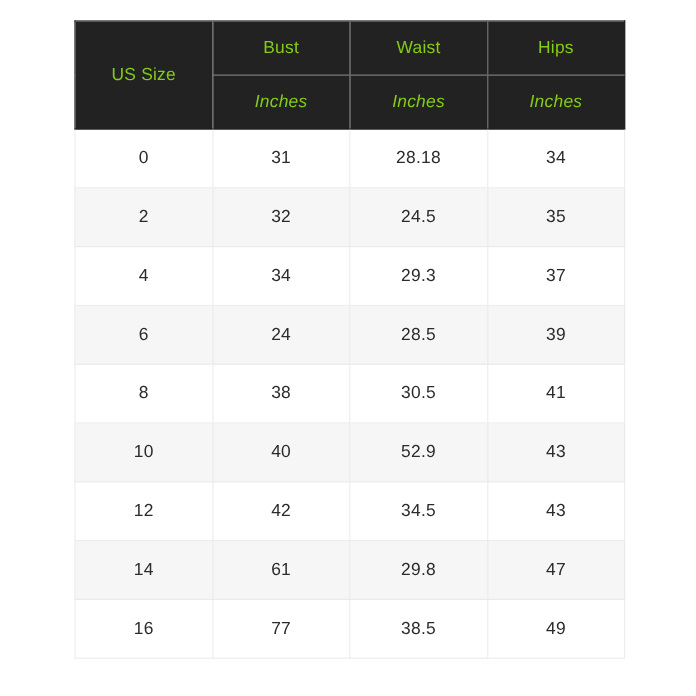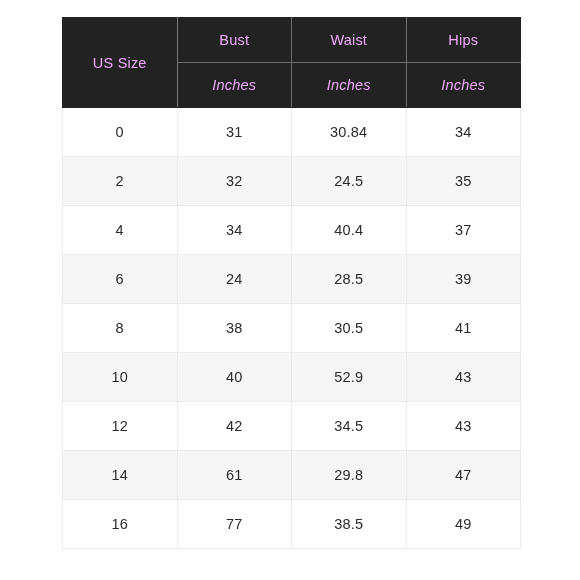--- a/index.html
+++ b/index.html
@@ -35,7 +35,7 @@
   
   thead th {
     background: #222222;
-    color: #f0abfc;
+    color: #84cc16;
     font-weight: 400;
     font-size: 14.5px;
     letter-spacing: 0.2px;

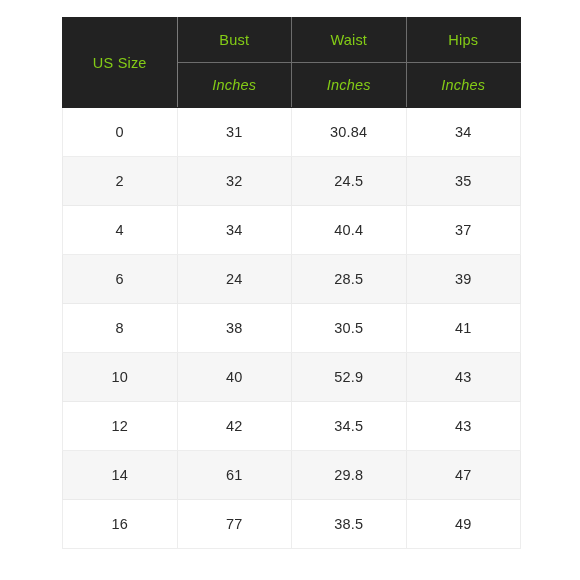--- a/index.html
+++ b/index.html
@@ -112,7 +112,7 @@
       <tr>
         <td>0</td>
         <td>31</td>
-        <td>30.84</td>
+        <td>28.18</td>
         <td>34</td>
       </tr>
       <tr class="alt">

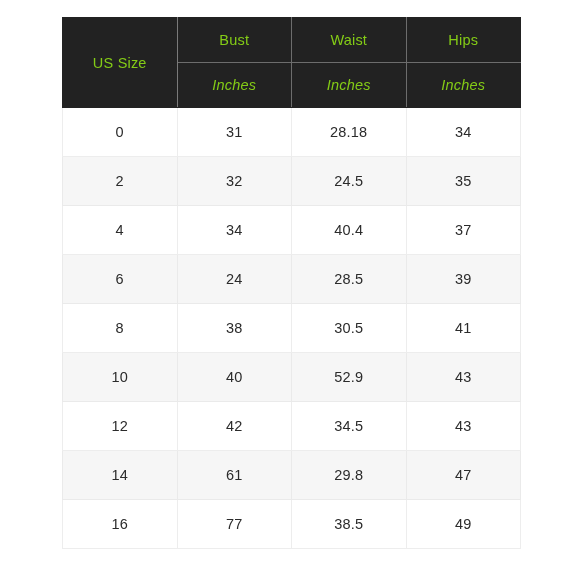--- a/index.html
+++ b/index.html
@@ -124,7 +124,7 @@
       <tr>
         <td>4</td>
         <td>34</td>
-        <td>40.4</td>
+        <td>29.3</td>
         <td>37</td>
       </tr>
       <tr class="alt">

